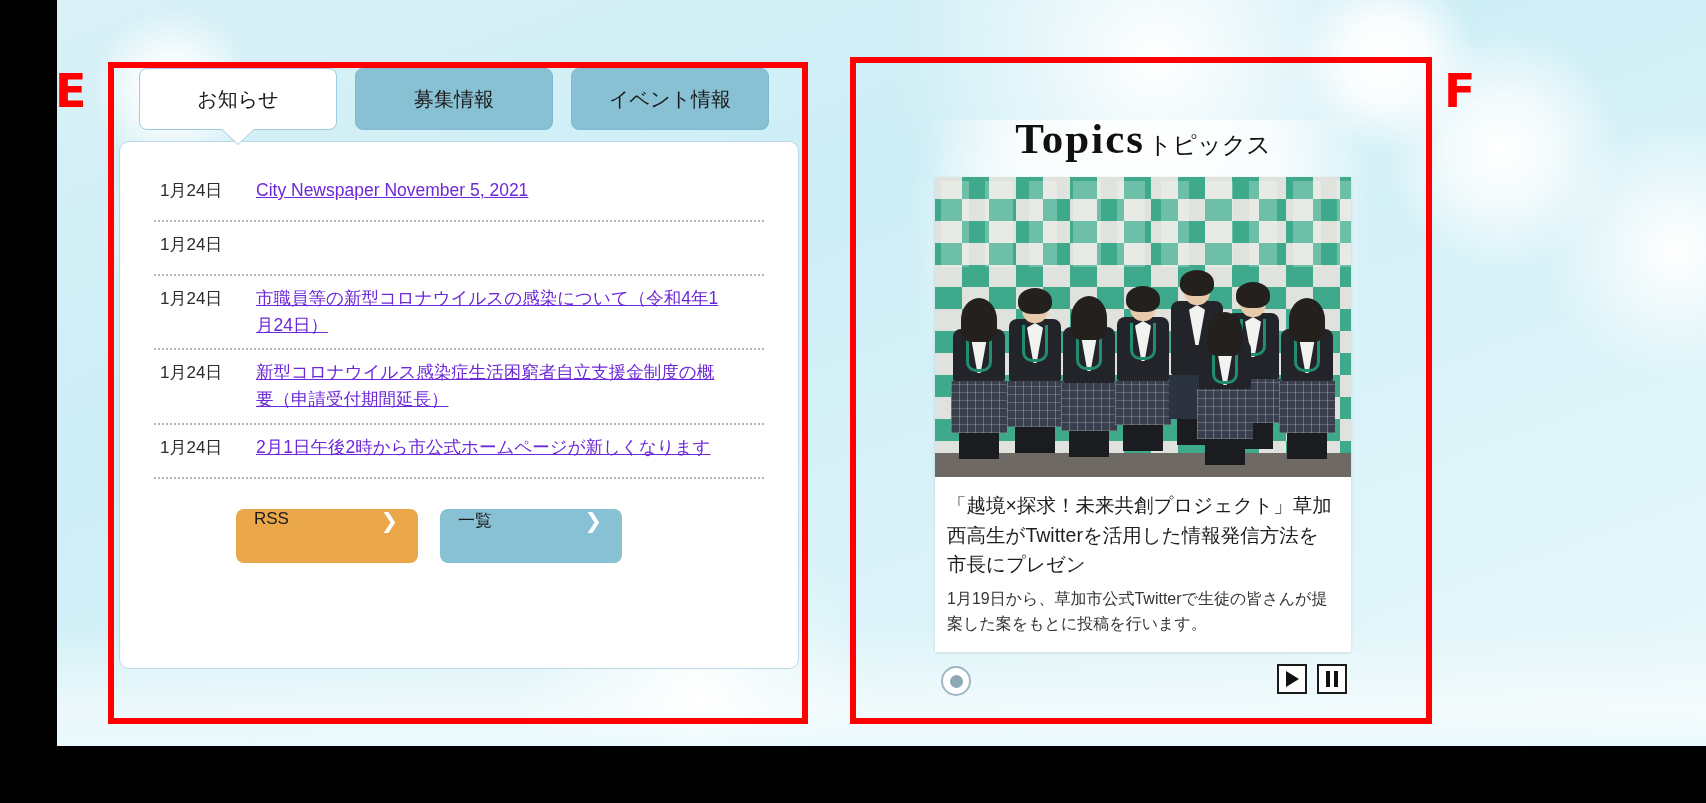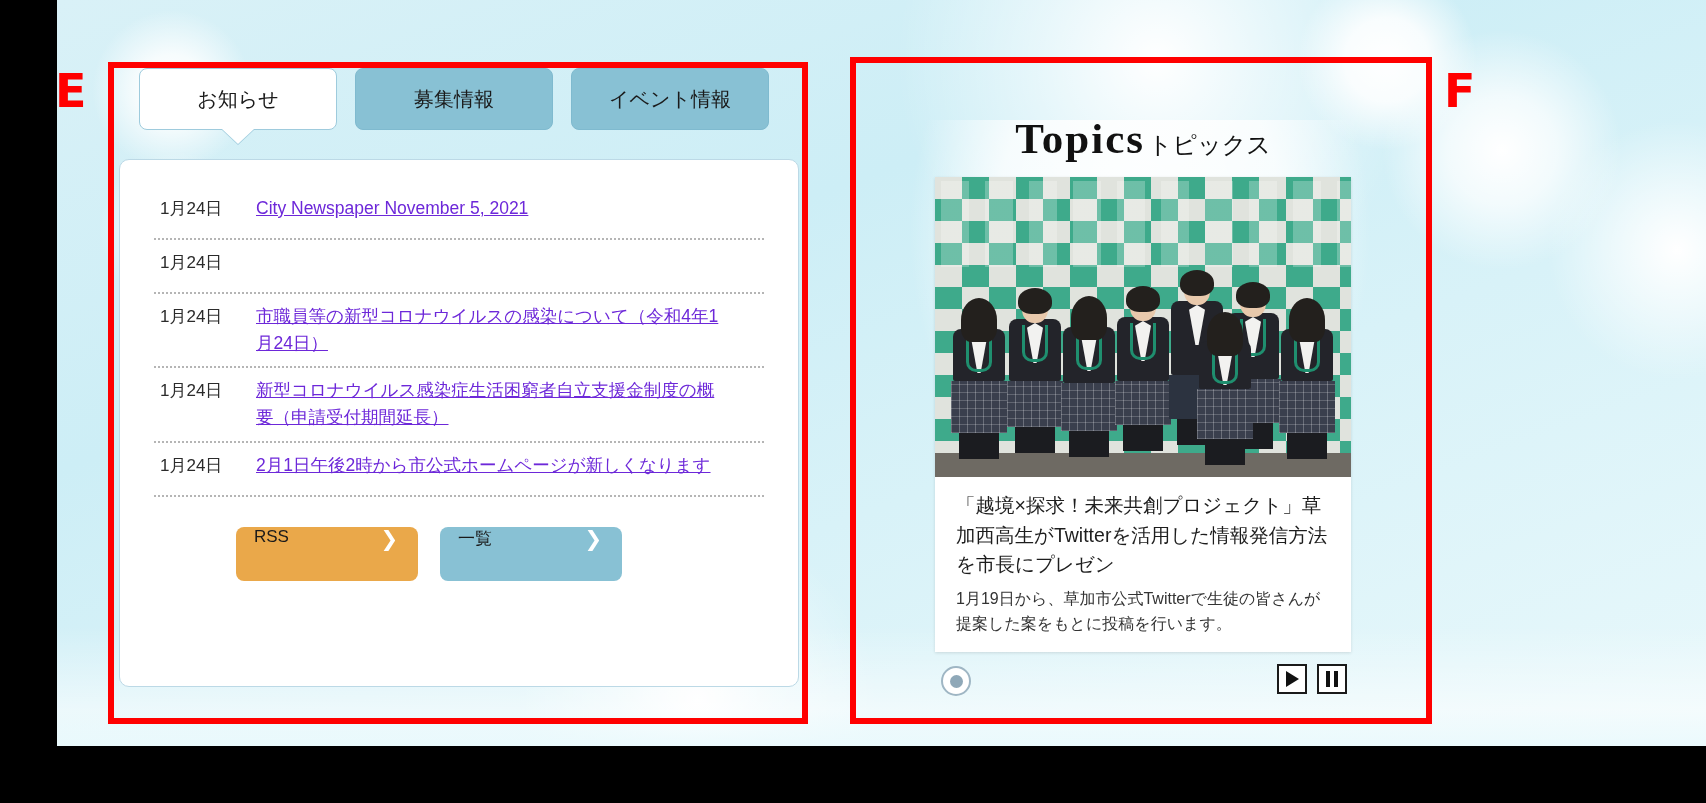--- a/index.html
+++ b/index.html
@@ -123,7 +123,7 @@
   }
 
   .news-body {
-    margin-top: 29px;
+    margin-top: 11px;
     background: #ffffff;
     border: 1px solid #bcd9e6;
     border-radius: 10px;

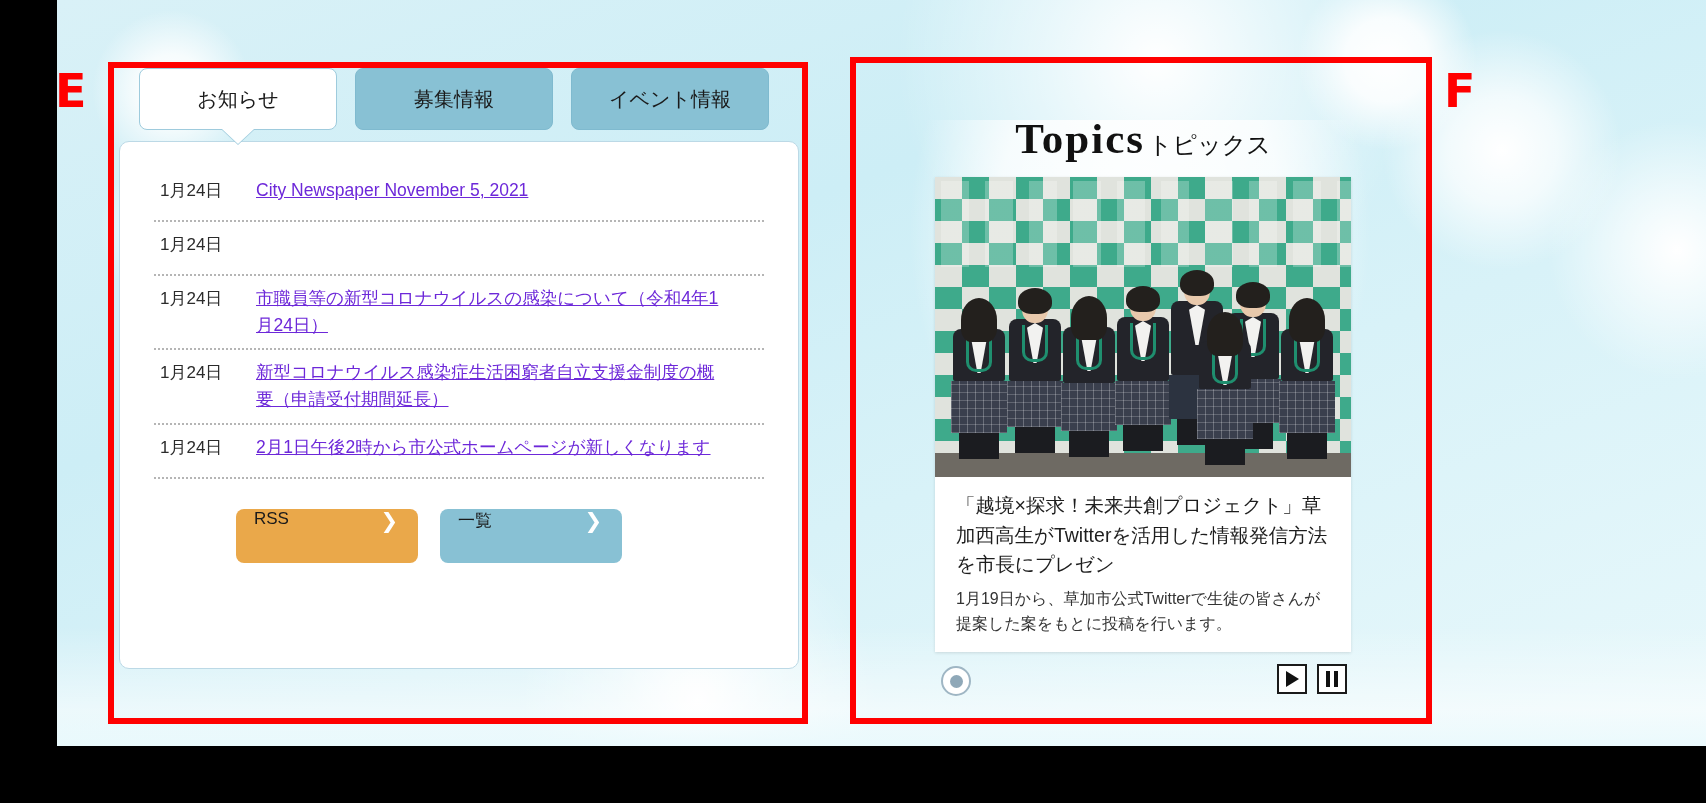--- a/index.html
+++ b/index.html
@@ -325,7 +325,7 @@
   }
 
   .topics-caption {
-    padding: 14px 16px 16px 21px;
+    padding: 14px 16px 16px 12px;
   }
   .caption-head {
     font-size: 19.5px;

